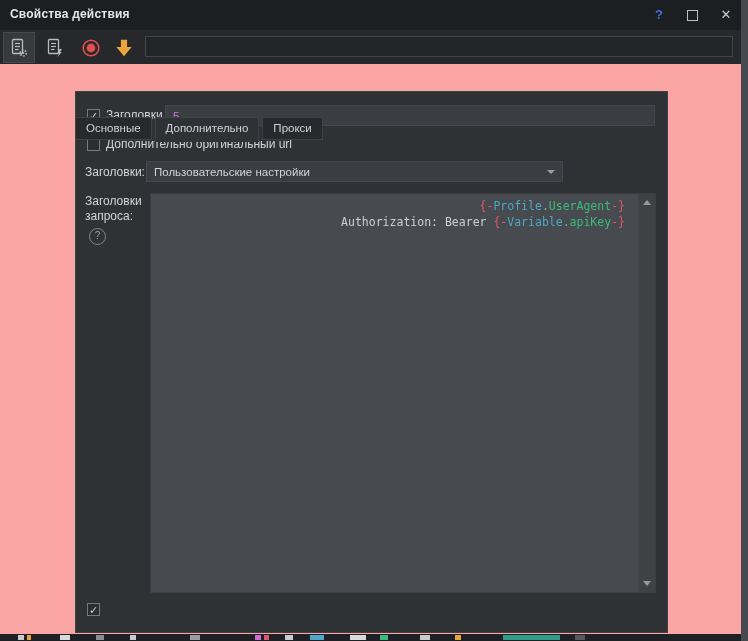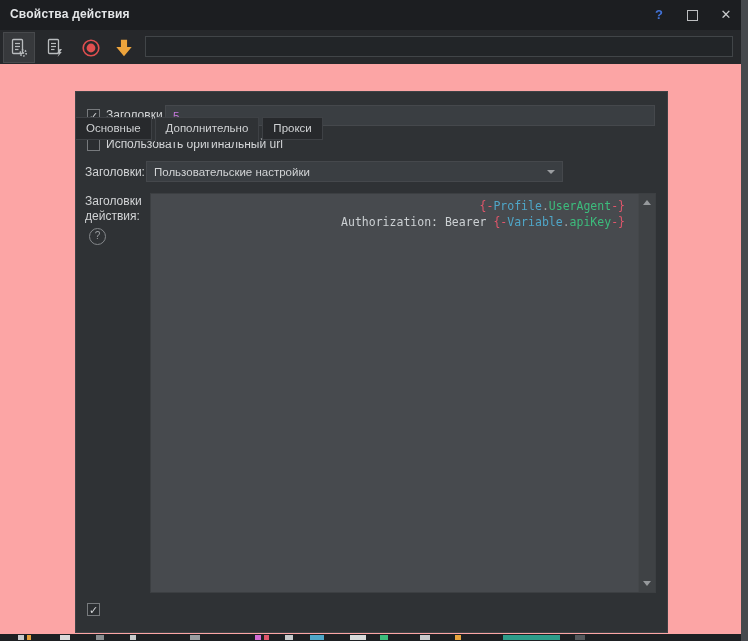--- a/index.html
+++ b/index.html
@@ -129,7 +129,7 @@
     </div>
 
     <div class="cb" style="left:11px;top:46px;"></div>
-    <div class="lbl" style="left:30px;top:45px;">Использовать оригинальный url</div>
+    <div class="lbl" style="left:30px;top:45px;">Дополнительно оригинальный url</div>
 
     <div class="lbl" style="left:9px;top:73px;">Заголовки:</div>
     <div class="field" style="left:70px;top:69px;width:417px;height:21px;">

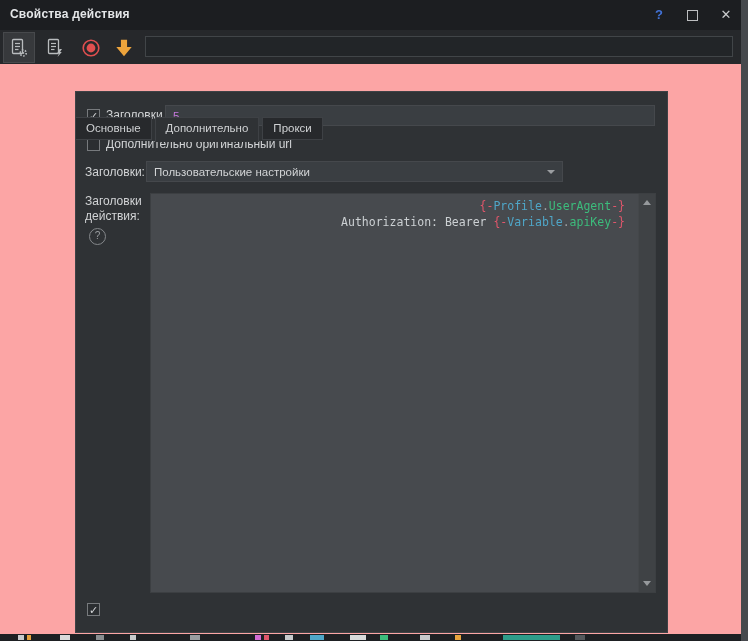--- a/index.html
+++ b/index.html
@@ -138,7 +138,7 @@
     </div>
 
     <div class="lbl" style="left:9px;top:102px;text-align:right;">Заголовки</div>
-    <div class="lbl" style="left:9px;top:117px;">действия:</div>
+    <div class="lbl" style="left:9px;top:117px;">запроса:</div>
     <div class="help-circle" style="left:13px;top:136px;">?</div>
 
     <div class="editor">

